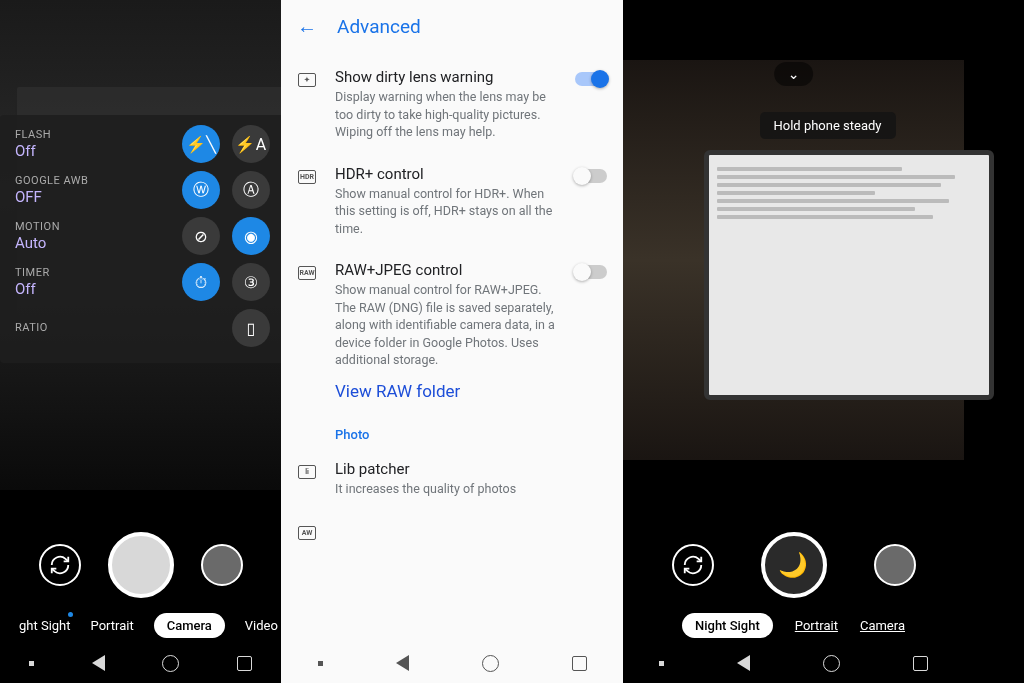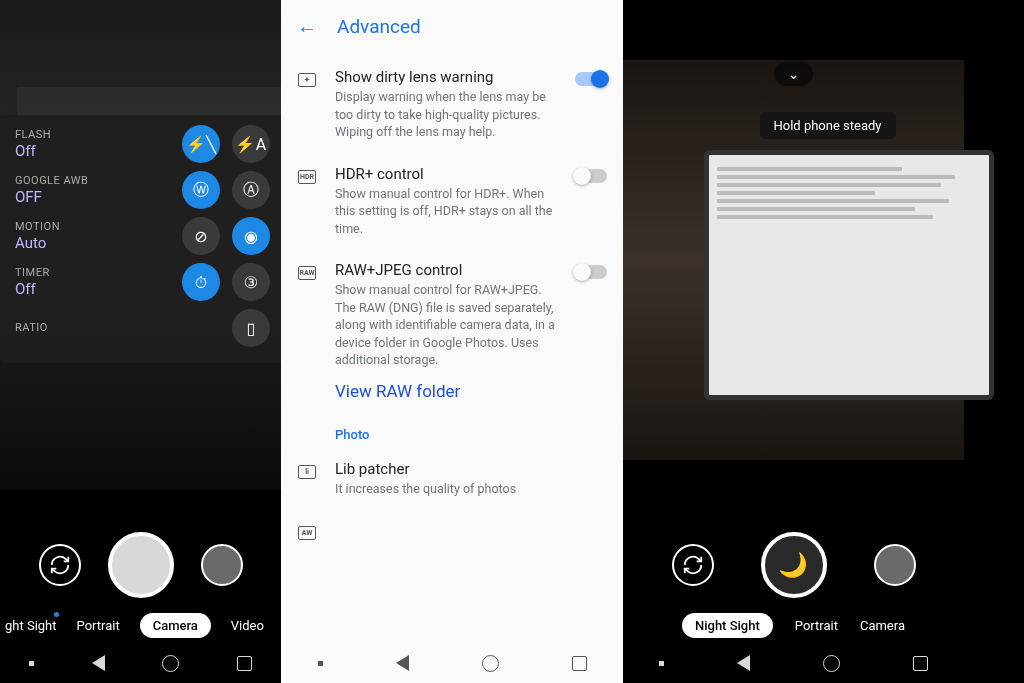--- a/index.html
+++ b/index.html
@@ -29,7 +29,7 @@
 .shutter-btn { width: 66px; height: 66px; border-radius: 50%; background: #d8d8d8; border: 4px solid #fff; }
 .preview-btn { width: 42px; height: 42px; border-radius: 50%; background: #6a6a6a; border: 2px solid #fff; }
 
-.mode-row { position: absolute; bottom: 45px; left: 0; right: 0; display: flex; align-items: center; gap: 20px; padding: 0 5px; font-size: 13px; color: #fff; }
+.mode-row { position: absolute; bottom: 45px; left: 0; right: 0; display: flex; align-items: center; gap: 20px; padding: 0 19px; font-size: 13px; color: #fff; }
 .mode-item { white-space: nowrap; position: relative; }
 .mode-item.active { background: #fff; color: #000; padding: 5px 13px; border-radius: 14px; font-weight: 500; }
 .mode-dot { width: 5px; height: 5px; background: #1e88e5; border-radius: 50%; position: absolute; top: -6px; right: -2px; }

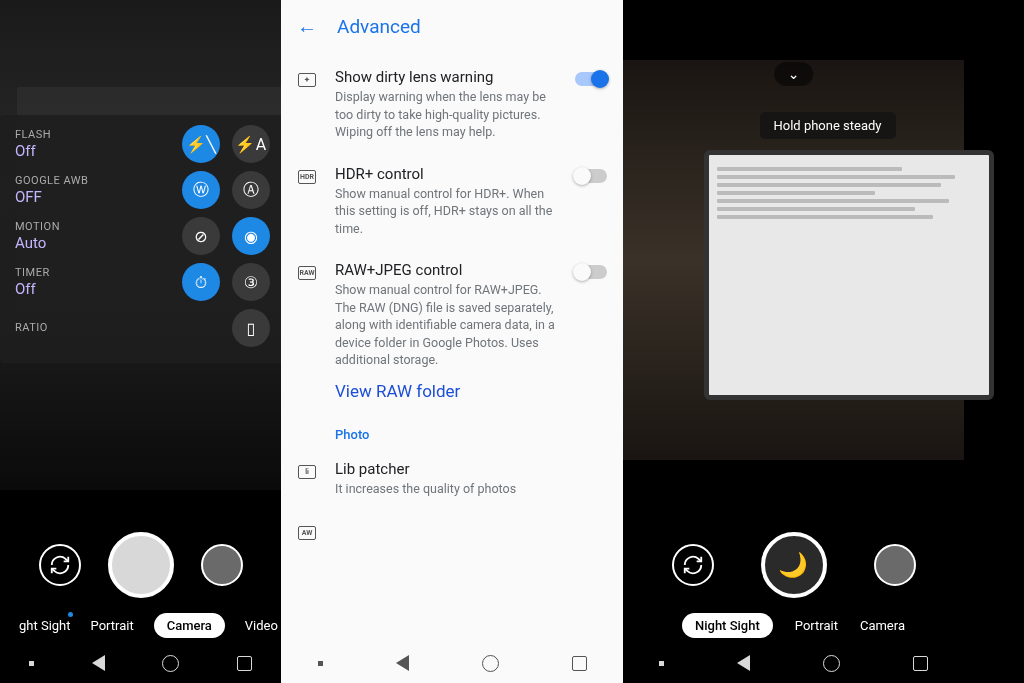--- a/index.html
+++ b/index.html
@@ -68,7 +68,7 @@
 .steady-pill { position: absolute; top: 112px; left: 50%; transform: translateX(-50%); background: rgba(20,20,20,0.85); padding: 6px 14px; border-radius: 5px; color: #fff; font-size: 13px; white-space: nowrap; margin-left: 34px; }
 .p3-controls { position: absolute; bottom: 85px; left: 0; right: 0; display: flex; justify-content: space-around; align-items: center; padding: 0 25px; }
 .moon-shutter { width: 66px; height: 66px; border-radius: 50%; background: #2a2a2a; border: 4px solid #fff; display: flex; align-items: center; justify-content: center; font-size: 24px; color: #e8c060; }
-.p3-mode-row { position: absolute; bottom: 45px; left: 0; right: 0; display: flex; align-items: center; gap: 22px; padding: 0 5px; font-size: 13px; color: #fff; justify-content: center; }
+.p3-mode-row { position: absolute; bottom: 45px; left: 0; right: 0; display: flex; align-items: center; gap: 22px; padding: 0 5px; font-size: 13px; color: #fff; justify-content: center; text-decoration: underline; }
 </style>
 </head>
 <body>

